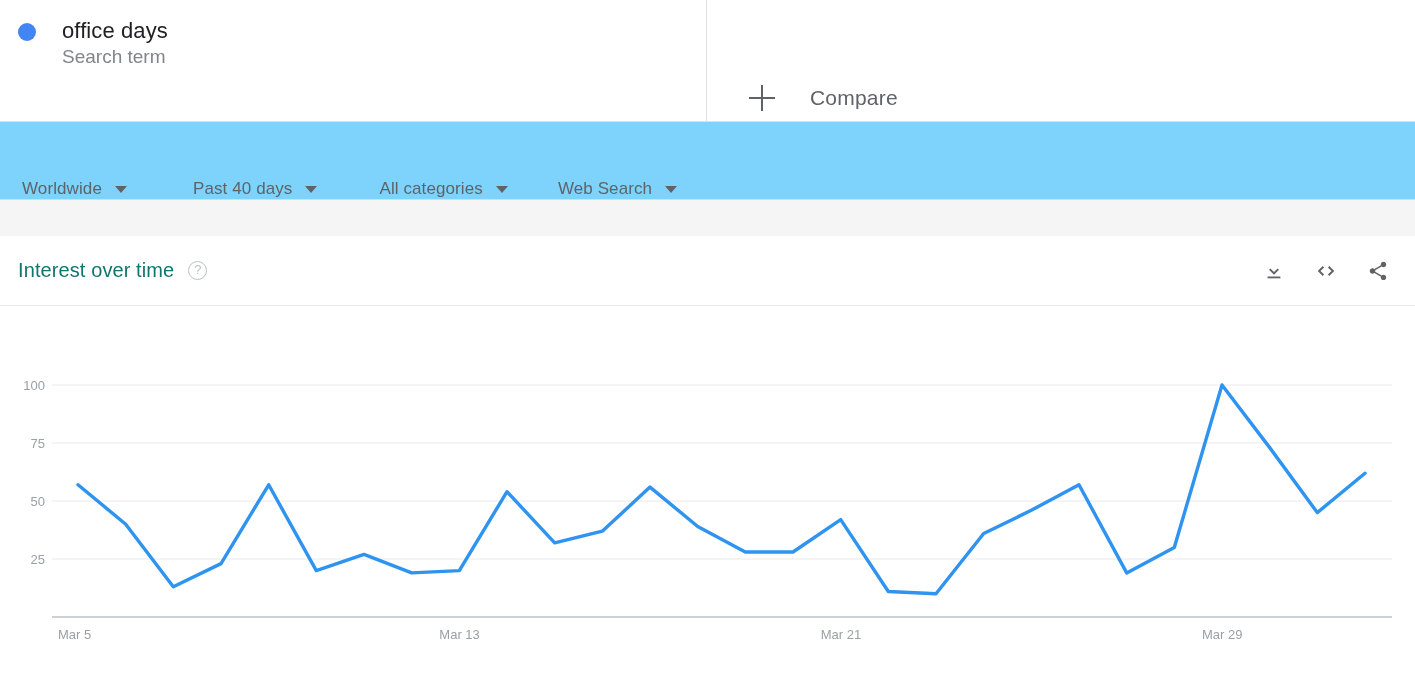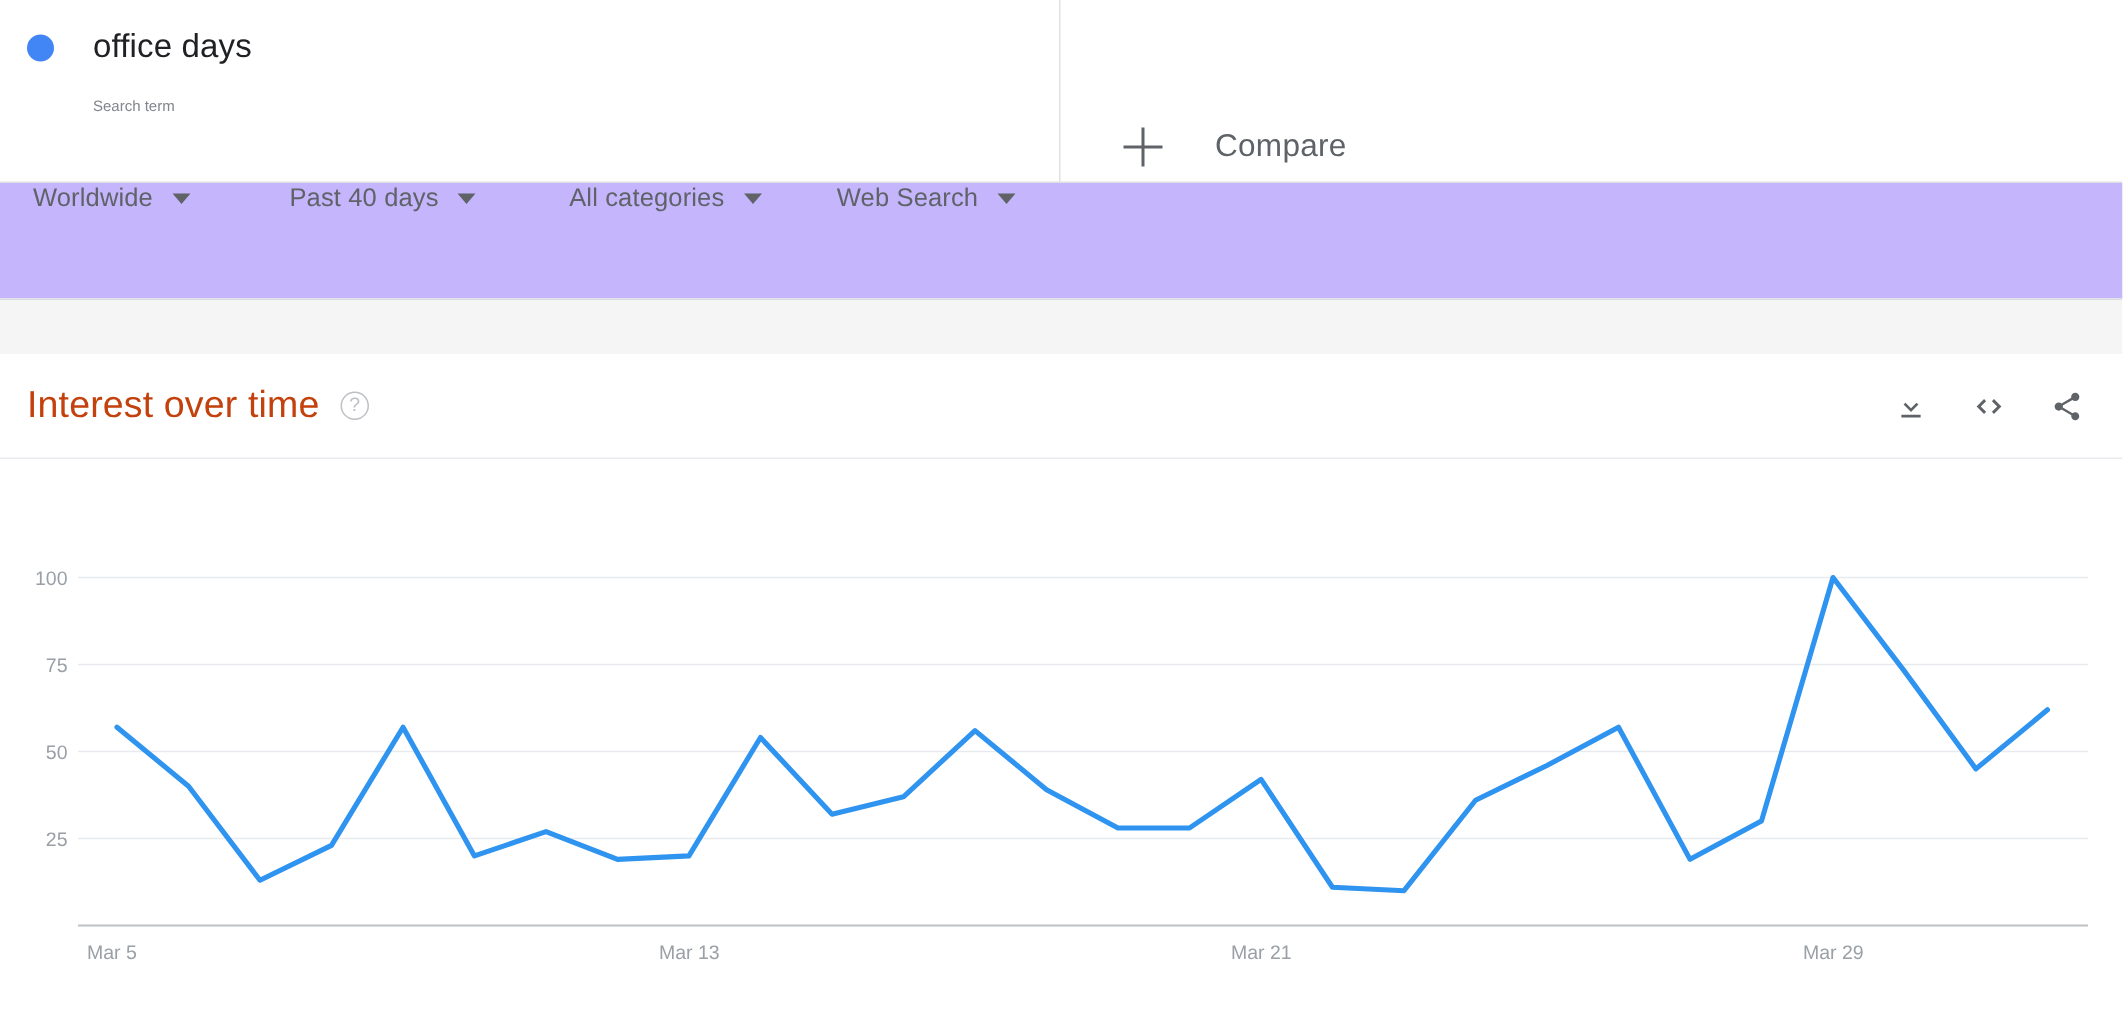--- a/index.html
+++ b/index.html
@@ -45,10 +45,10 @@
     letter-spacing: .1px;
   }
   .term-sub {
-    font-size: 10px;
+    font-size: 19px;
     line-height: 22px;
     color: #80868b;
-    margin-top: 15px;
+    margin-top: 0;
   }
   .compare-cell {
     flex: 1;

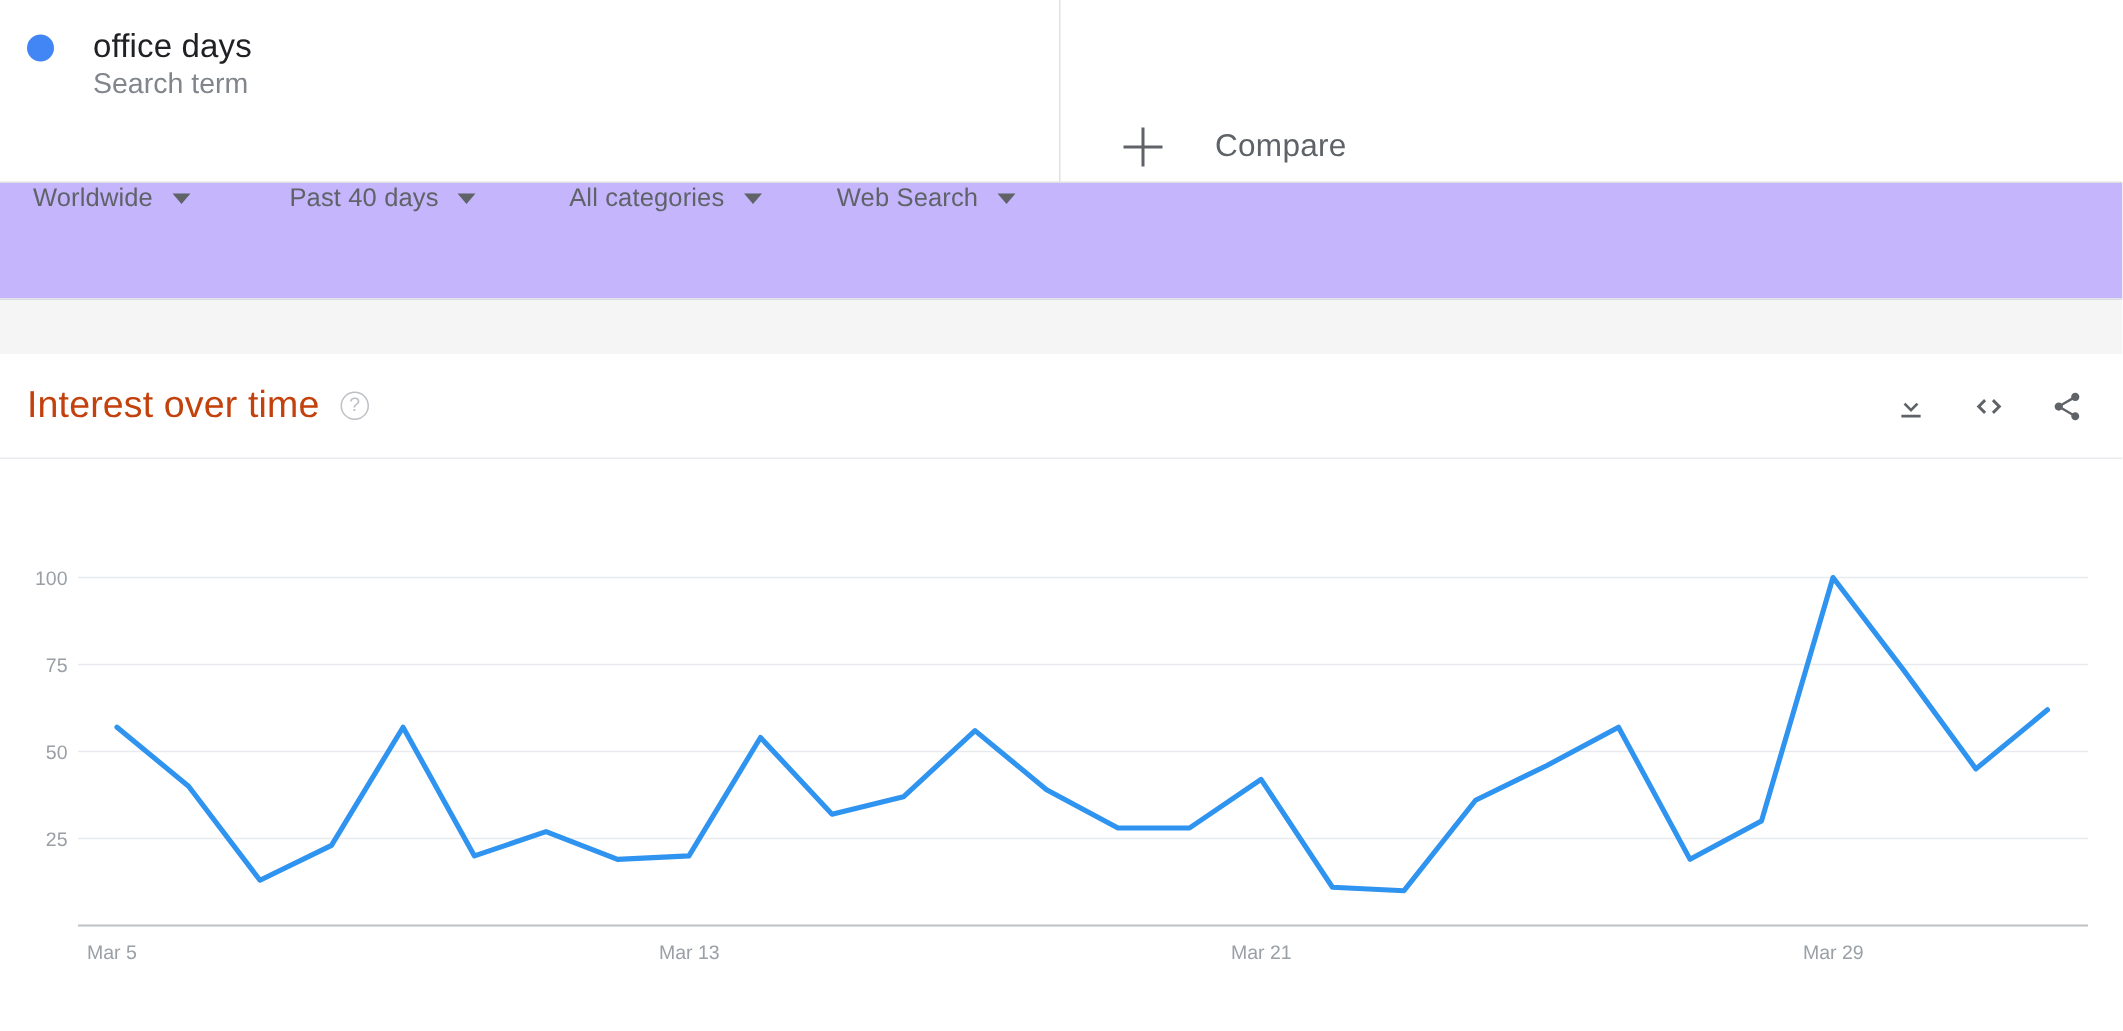--- a/index.html
+++ b/index.html
@@ -90,9 +90,9 @@
   .filter-bar {
     height: 77px;
     display: flex;
-    align-items: flex-start;
+    align-items: flex-end;
     padding-left: 22px;
-    background: #c4b5fd;
+    background: #7dd3fc;
   }
   .filter {
     display: flex;

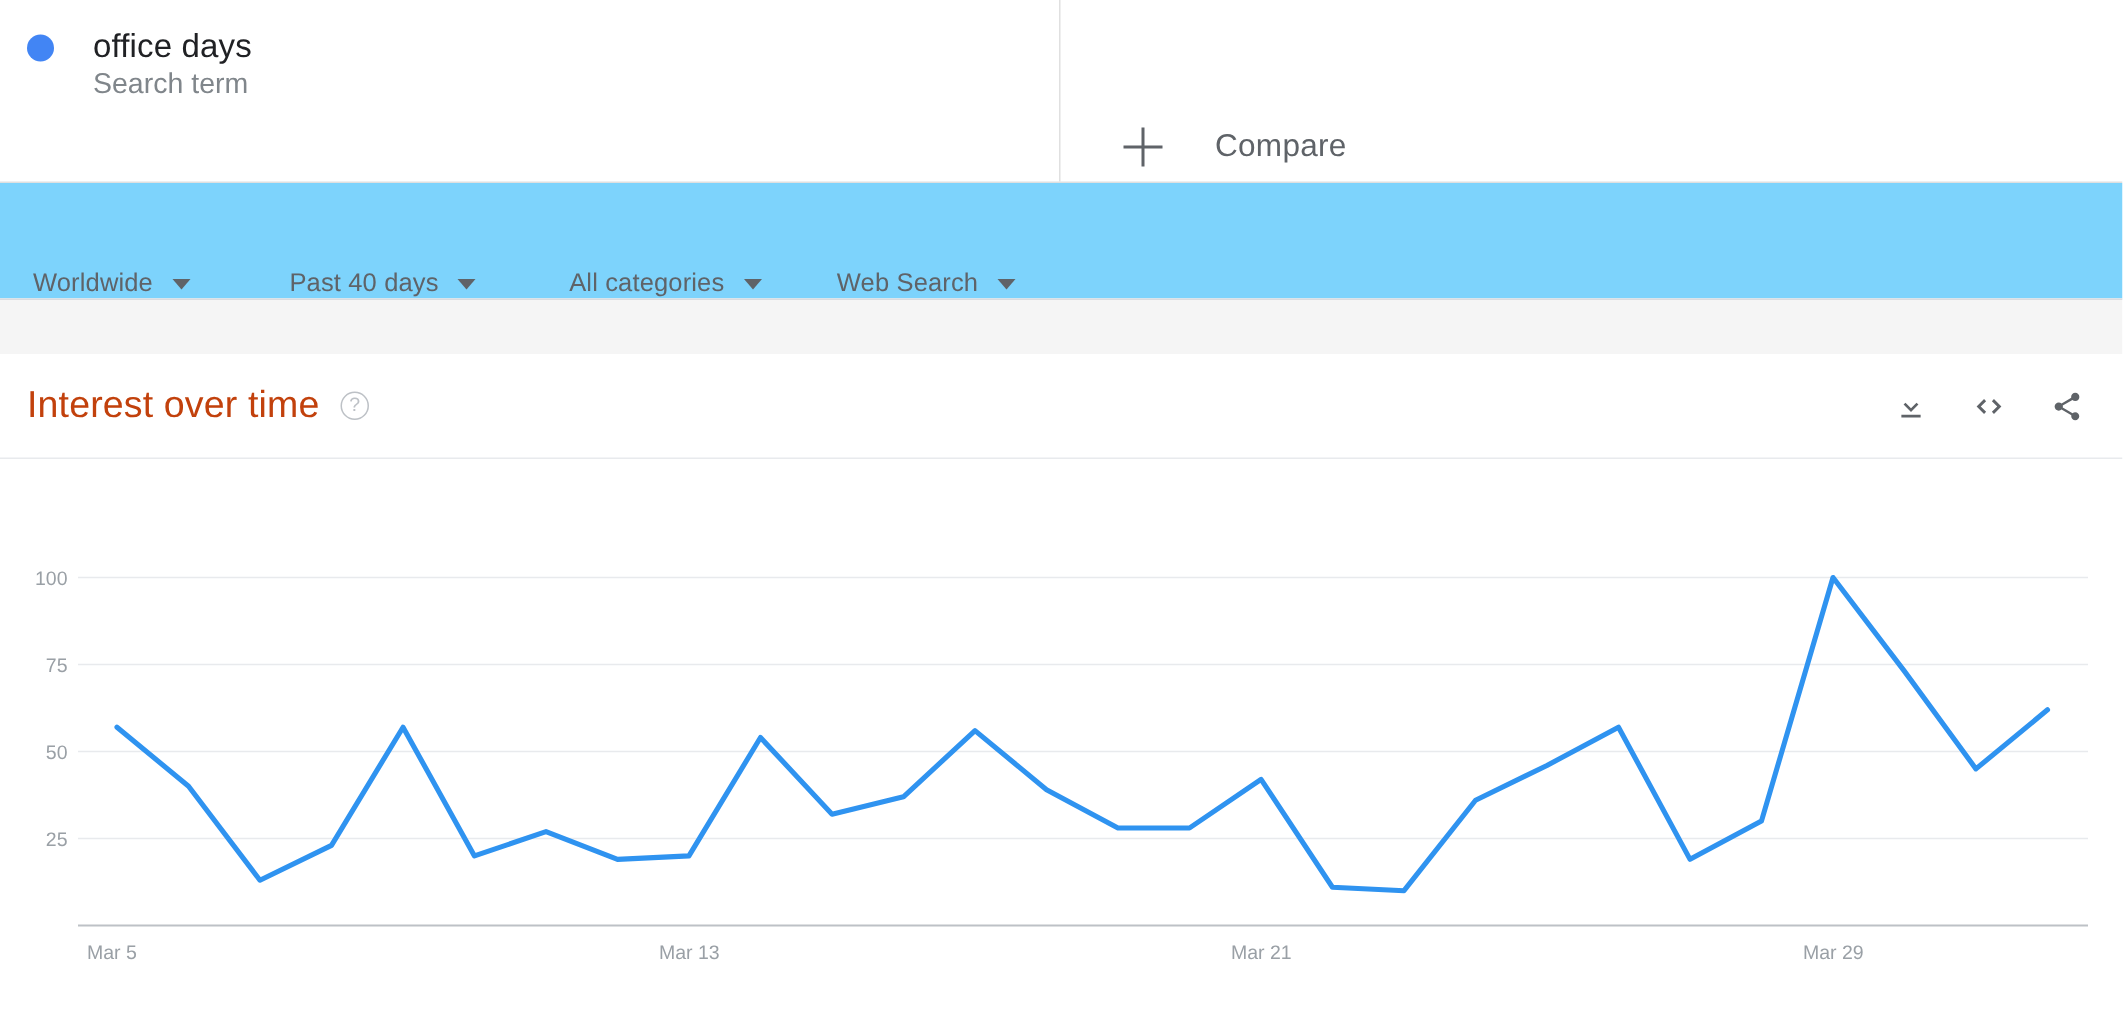--- a/index.html
+++ b/index.html
@@ -138,8 +138,8 @@
     border-bottom: 1px solid #e8eaed;
   }
   .card-title {
-    font-size: 25px;
-    color: #c2410c;
+    font-size: 20px;
+    color: #0f766e;
     letter-spacing: .1px;
   }
   .help-icon {

